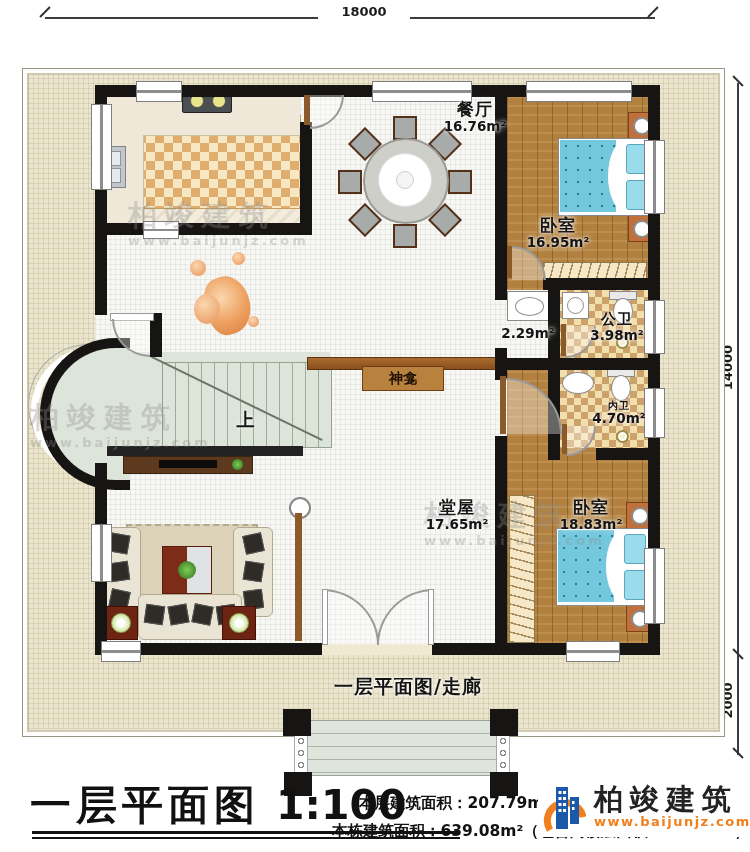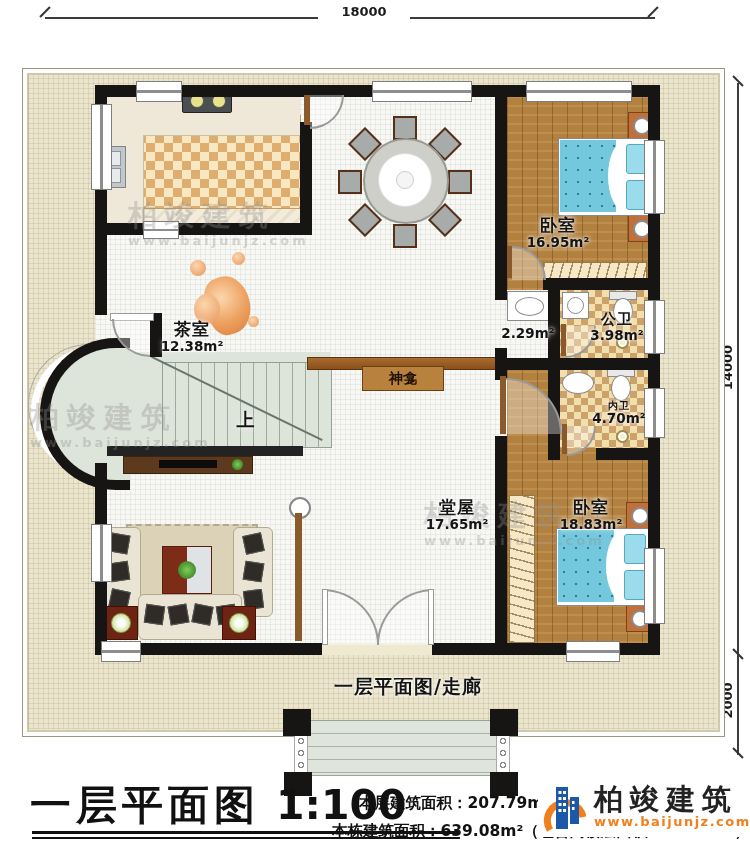--- a/index.html
+++ b/index.html
@@ -297,6 +297,10 @@
     <span class="t2">www.baijunjz.com</span>
   </div>
 
+  <div class="room-label" style="left:430px;top:100px;width:90px;">
+    <span class="nm">餐厅</span>
+    <span class="ar">16.76m²</span>
+  </div>
   <div class="room-label" style="left:513px;top:216px;width:90px;">
     <span class="nm">卧室</span>
     <span class="ar">16.95m²</span>

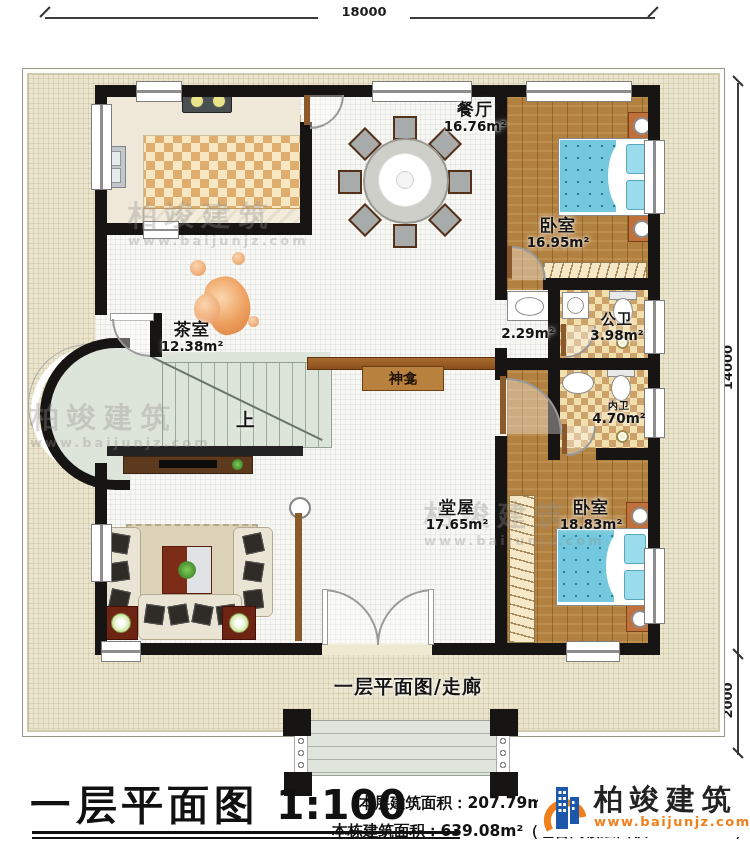--- a/index.html
+++ b/index.html
@@ -312,10 +312,6 @@
     <span class="nm" style="font-size:15px;">公卫</span>
     <span class="ar">3.98m²</span>
   </div>
-  <div class="room-label" style="left:147px;top:320px;width:90px;">
-    <span class="nm">茶室</span>
-    <span class="ar">12.38m²</span>
-  </div>
   <div class="room-label" style="left:574px;top:400px;width:90px;">
     <span class="nm" style="font-size:10px;">内卫</span>
     <span class="ar">4.70m²</span>

